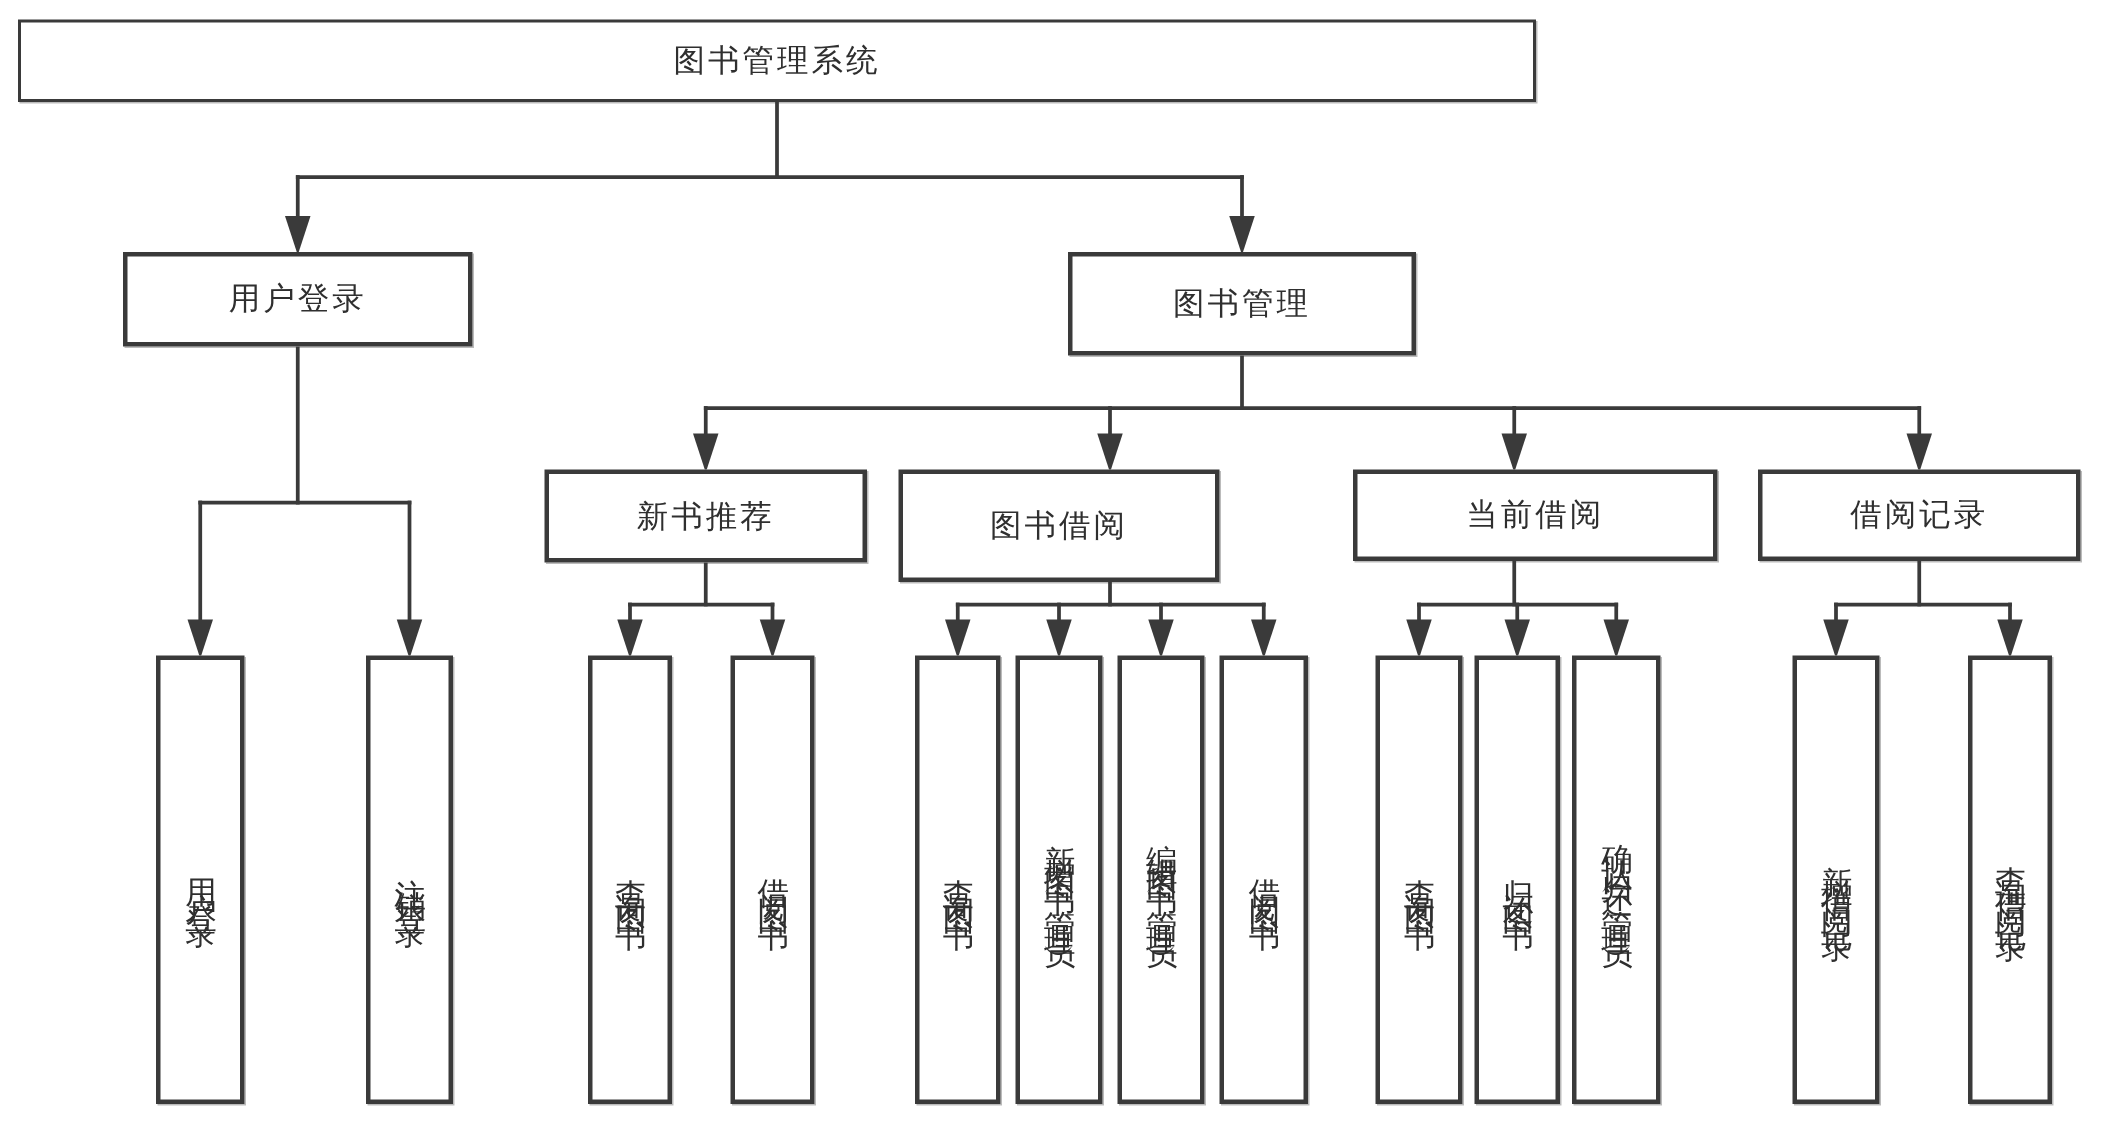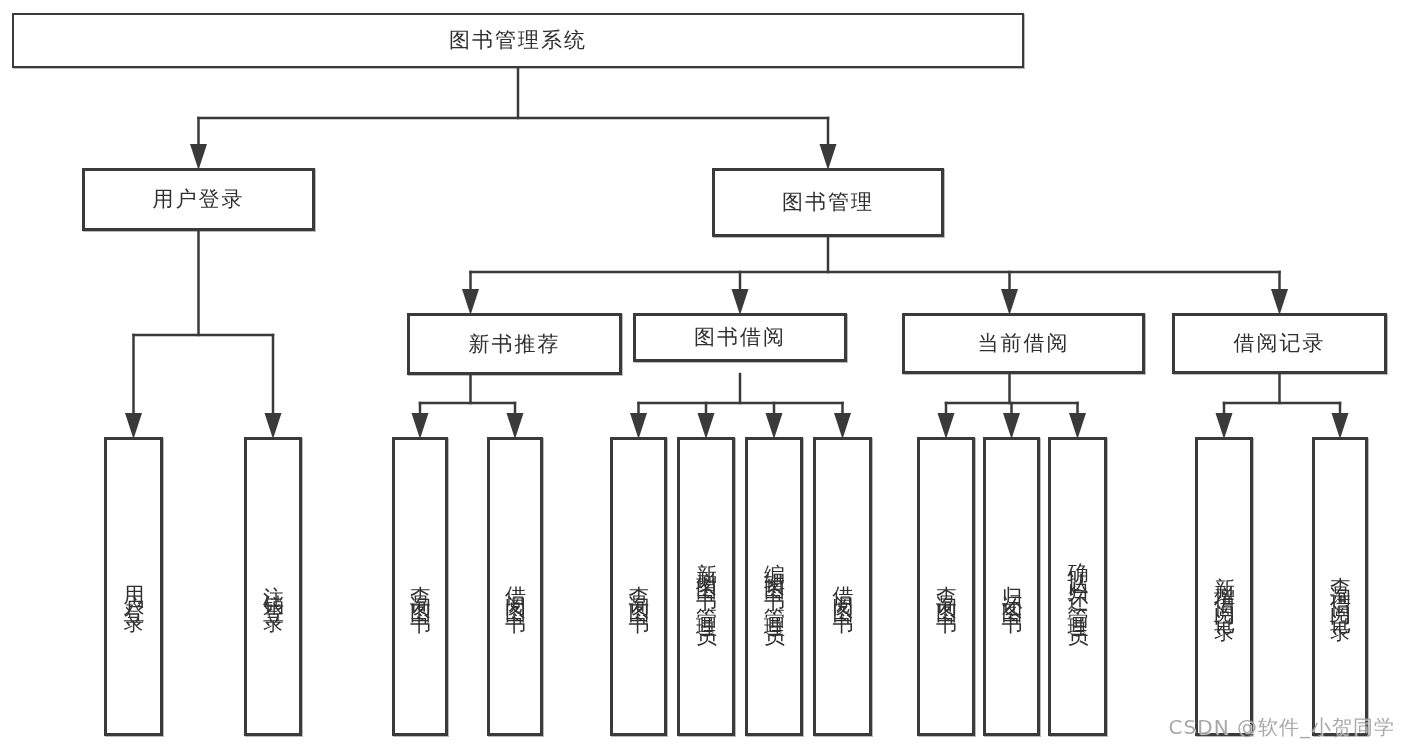--- a/index.html
+++ b/index.html
@@ -127,7 +127,7 @@
       <div class="node" style="left: 712px; top: 168px; width: 232px; height: 69px;">
         <span class="lbl">图书管理</span>
       </div>
-      <div class="node" style="left: 363px; top: 313px; width: 215px; height: 62px; margin-left: 44px;">
+      <div class="node" style="left: 363px; top: 313px; width: 215px; height: 62px;">
         <span class="lbl">新书推荐</span>
       </div>
       <div class="node" style="left: 633px; top: 313px; width: 214px; height: 49px;">

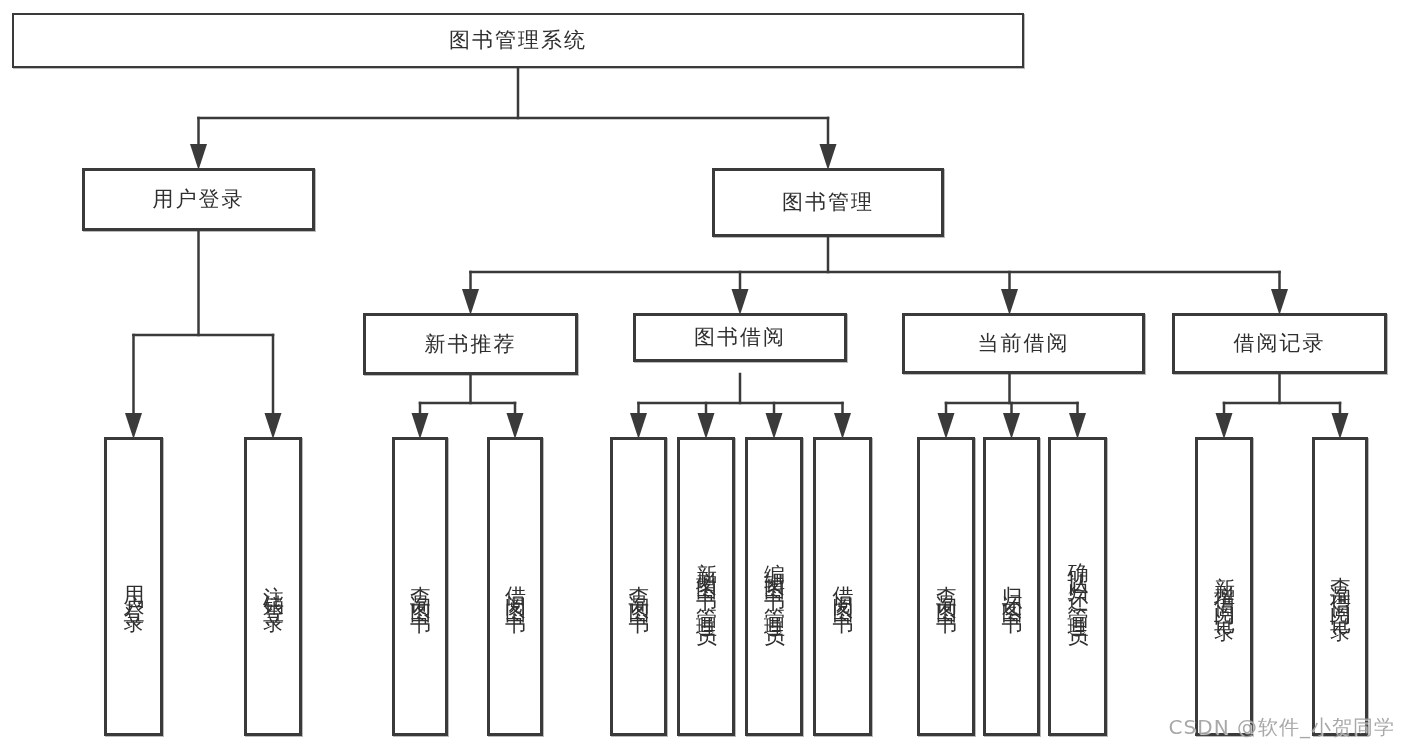--- a/index.html
+++ b/index.html
@@ -130,7 +130,7 @@
       <div class="node" style="left: 363px; top: 313px; width: 215px; height: 62px;">
         <span class="lbl">新书推荐</span>
       </div>
-      <div class="node" style="left: 633px; top: 313px; width: 214px; height: 49px;">
+      <div class="node" style="left: 599px; top: 313px; width: 214px; height: 75px;">
         <span class="lbl">图书借阅</span>
       </div>
       <div class="node" style="left: 902px; top: 313px; width: 243px; height: 61px;">

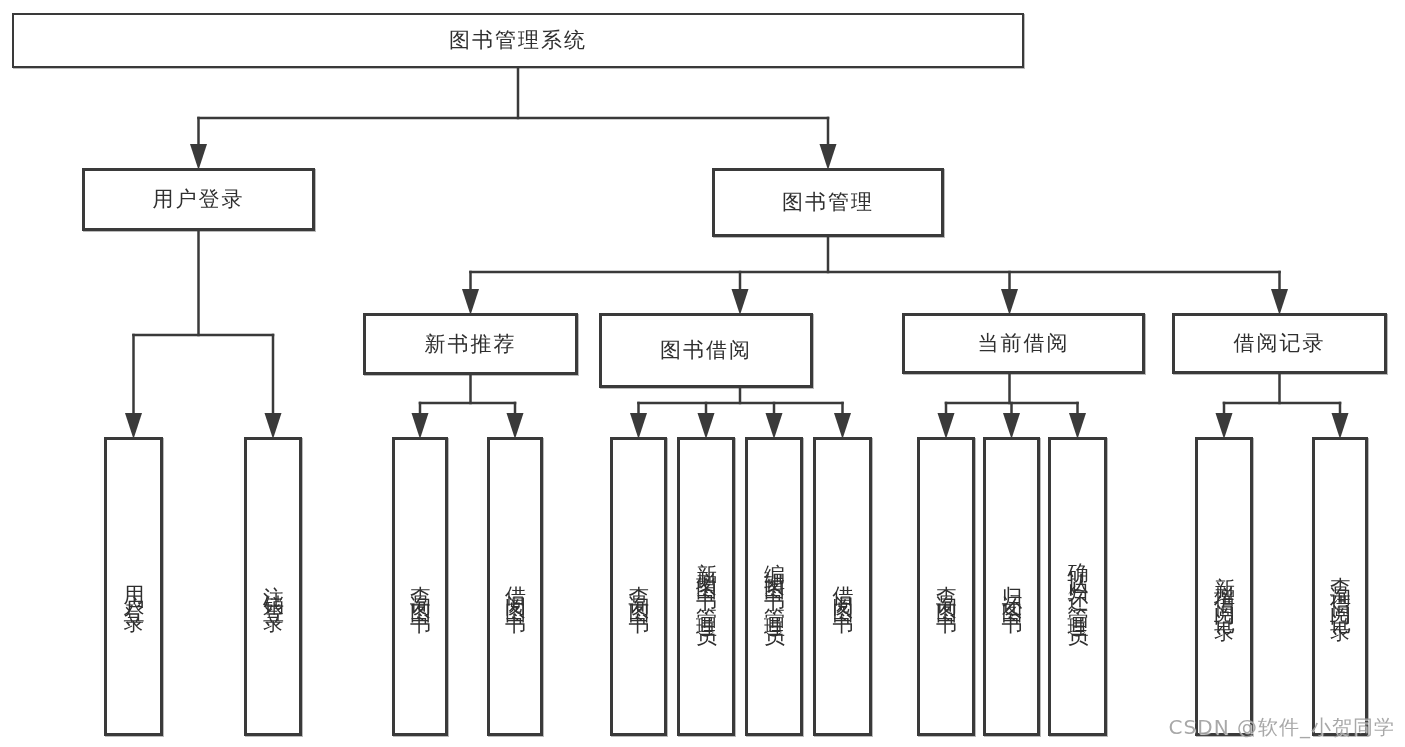--- a/index.html
+++ b/index.html
@@ -179,7 +179,6 @@
         <span class="lbl">查询借阅记录</span>
       </div>
     </div>
-  <div id="watermark">CSDN @软件_小贺同学</div>
 </div>
 
 </body></html>

